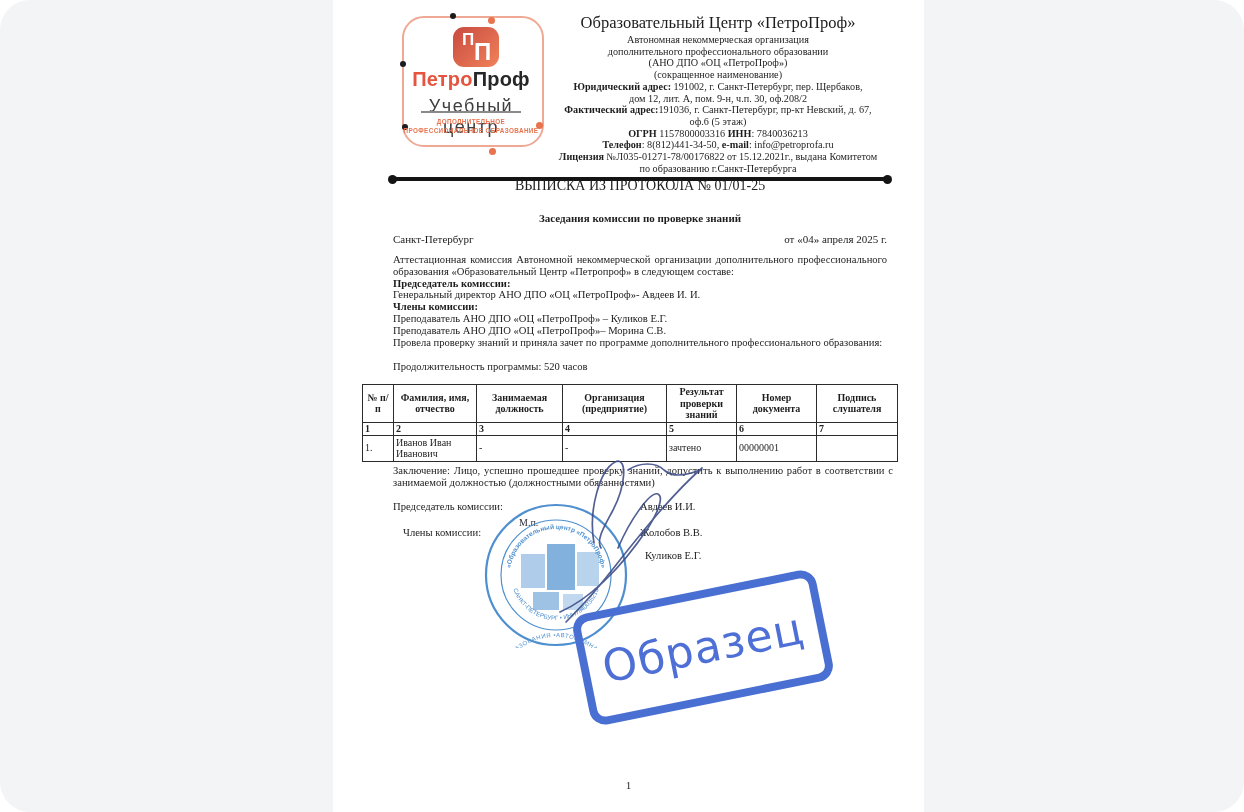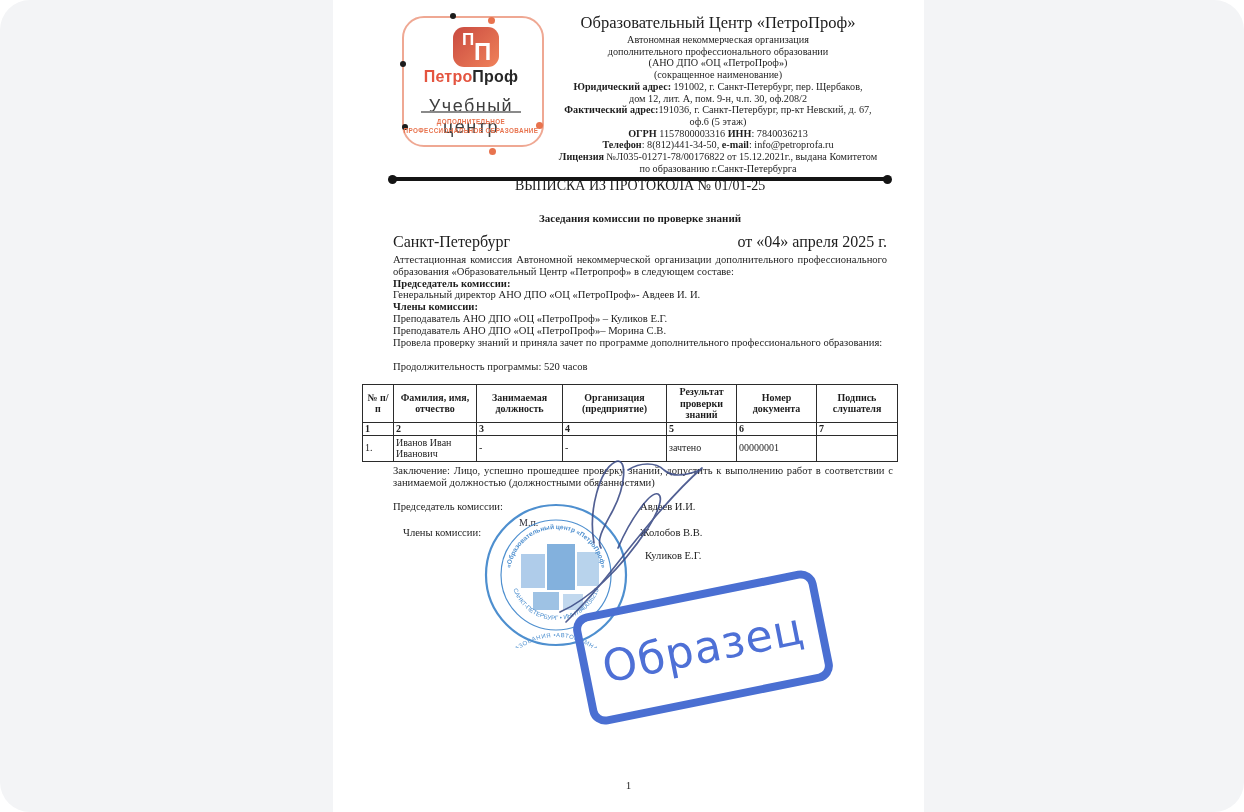--- a/index.html
+++ b/index.html
@@ -20,7 +20,7 @@
   .li-small{left:9px;top:3px;font-size:17px;}
   .li-big{left:21px;top:11px;font-size:24px;}
   .brand{left:69px;top:68px;width:138px;text-align:center;font-family:"Liberation Sans",sans-serif;
-         font-weight:bold;font-size:16px;letter-spacing:.2px;white-space:nowrap;}
+         font-weight:bold;font-size:20px;letter-spacing:.2px;white-space:nowrap;}
   .brand .b1{color:#e4543f;} .brand .b2{color:#272727;}
   .uchebny{left:69px;top:96px;width:138px;text-align:center;font-family:"Liberation Sans",sans-serif;
            font-size:18px;color:#3f3f3f;letter-spacing:1.5px;}

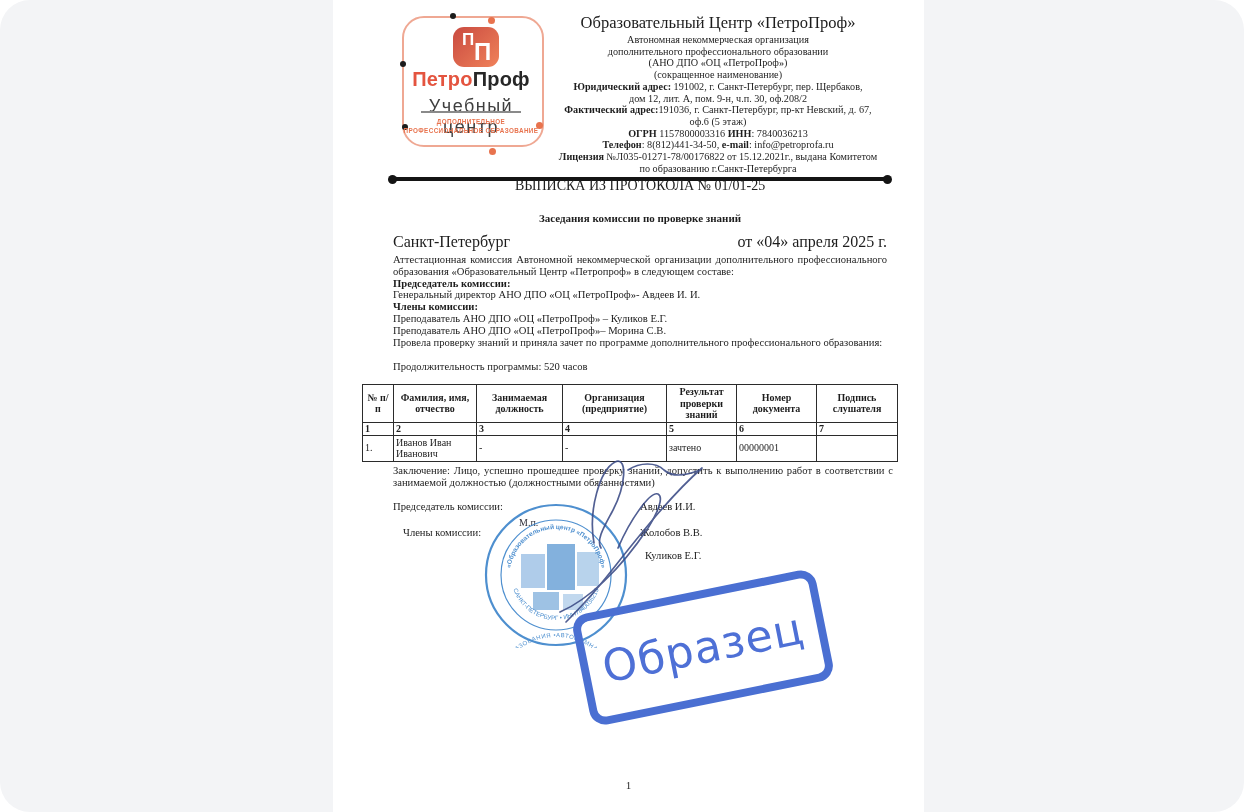--- a/index.html
+++ b/index.html
@@ -39,7 +39,7 @@
 
   .doc-title{left:60px;top:178px;width:494px;text-align:center;font-weight:normal;font-size:14px;}
   .doc-subtitle{left:60px;top:212px;width:494px;text-align:center;font-weight:bold;font-size:11px;}
-  .date-row{left:60px;top:233px;width:494px;display:flex;justify-content:space-between;font-size:16px;}
+  .date-row{left:60px;top:233px;width:494px;display:flex;justify-content:space-between;font-size:11px;}
 
   .body-block{left:60px;top:254px;width:494px;font-size:10.6px;line-height:11.8px;}
   .body-block .just{text-align:justify;}

